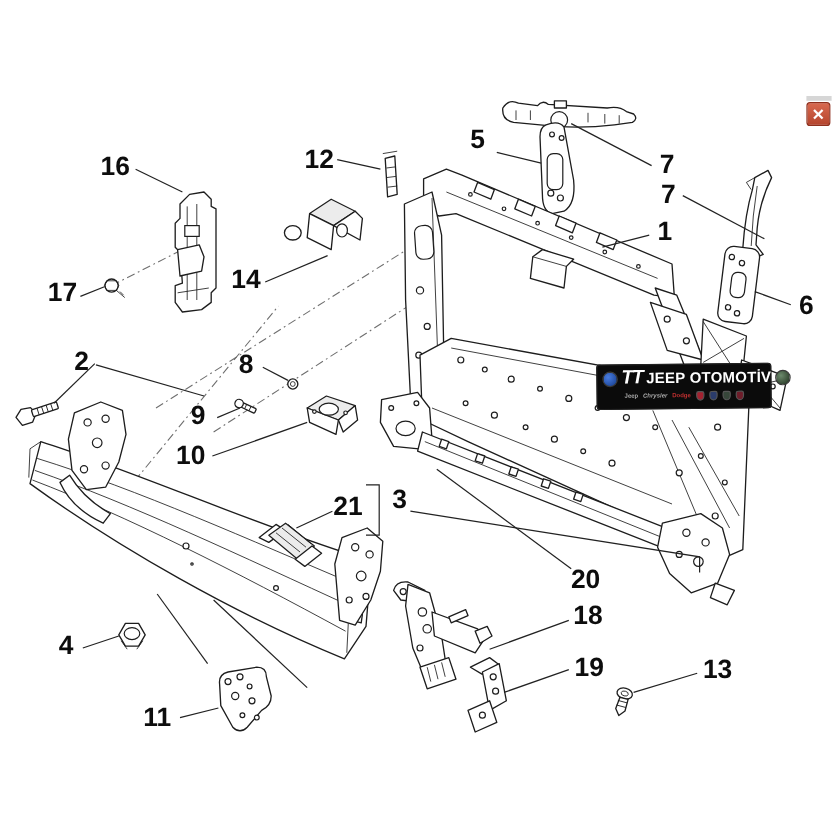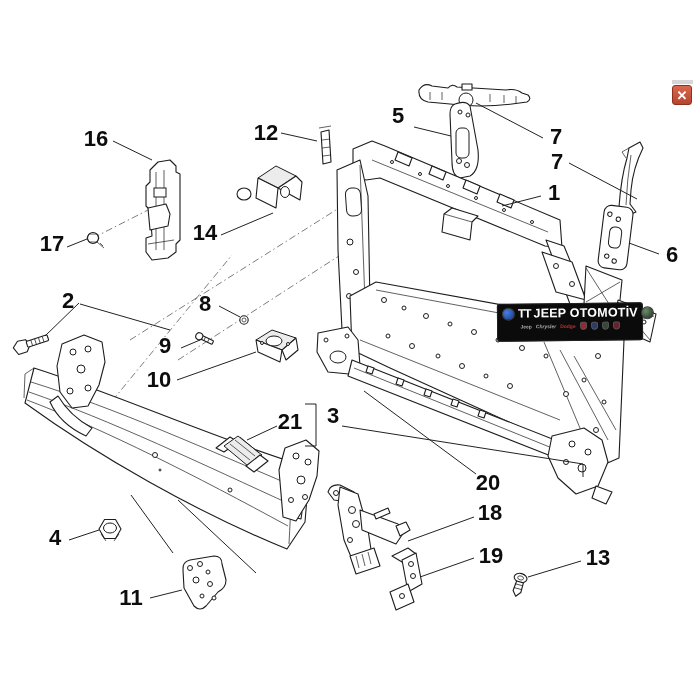--- a/index.html
+++ b/index.html
@@ -23,7 +23,7 @@
   .blogo{width:13px;height:13px;border-radius:50%;flex:0 0 auto;border:1px solid #3a3a3a;box-sizing:border-box;}
   .blogo.mopar{background:radial-gradient(circle at 35% 35%,#4a7de0,#123a8a);}
   .blogo.alfa{background:radial-gradient(circle at 35% 35%,#6d8a6d,#1e2e1c);}
-  .badge-tt{font-weight:800;font-size:12px;letter-spacing:-1px;flex:0 0 auto;}
+  .badge-tt{font-style:italic;font-weight:800;font-size:16px;letter-spacing:-1px;flex:0 0 auto;}
   .badge-title{font-weight:800;font-size:12.5px;letter-spacing:0.2px;white-space:nowrap;flex:1;text-align:center;}
   .badge-row2{display:flex;align-items:center;justify-content:center;gap:4px;margin-top:2px;}
   .wm{font-weight:700;font-size:5px;color:#a8a8a8;line-height:1;}

